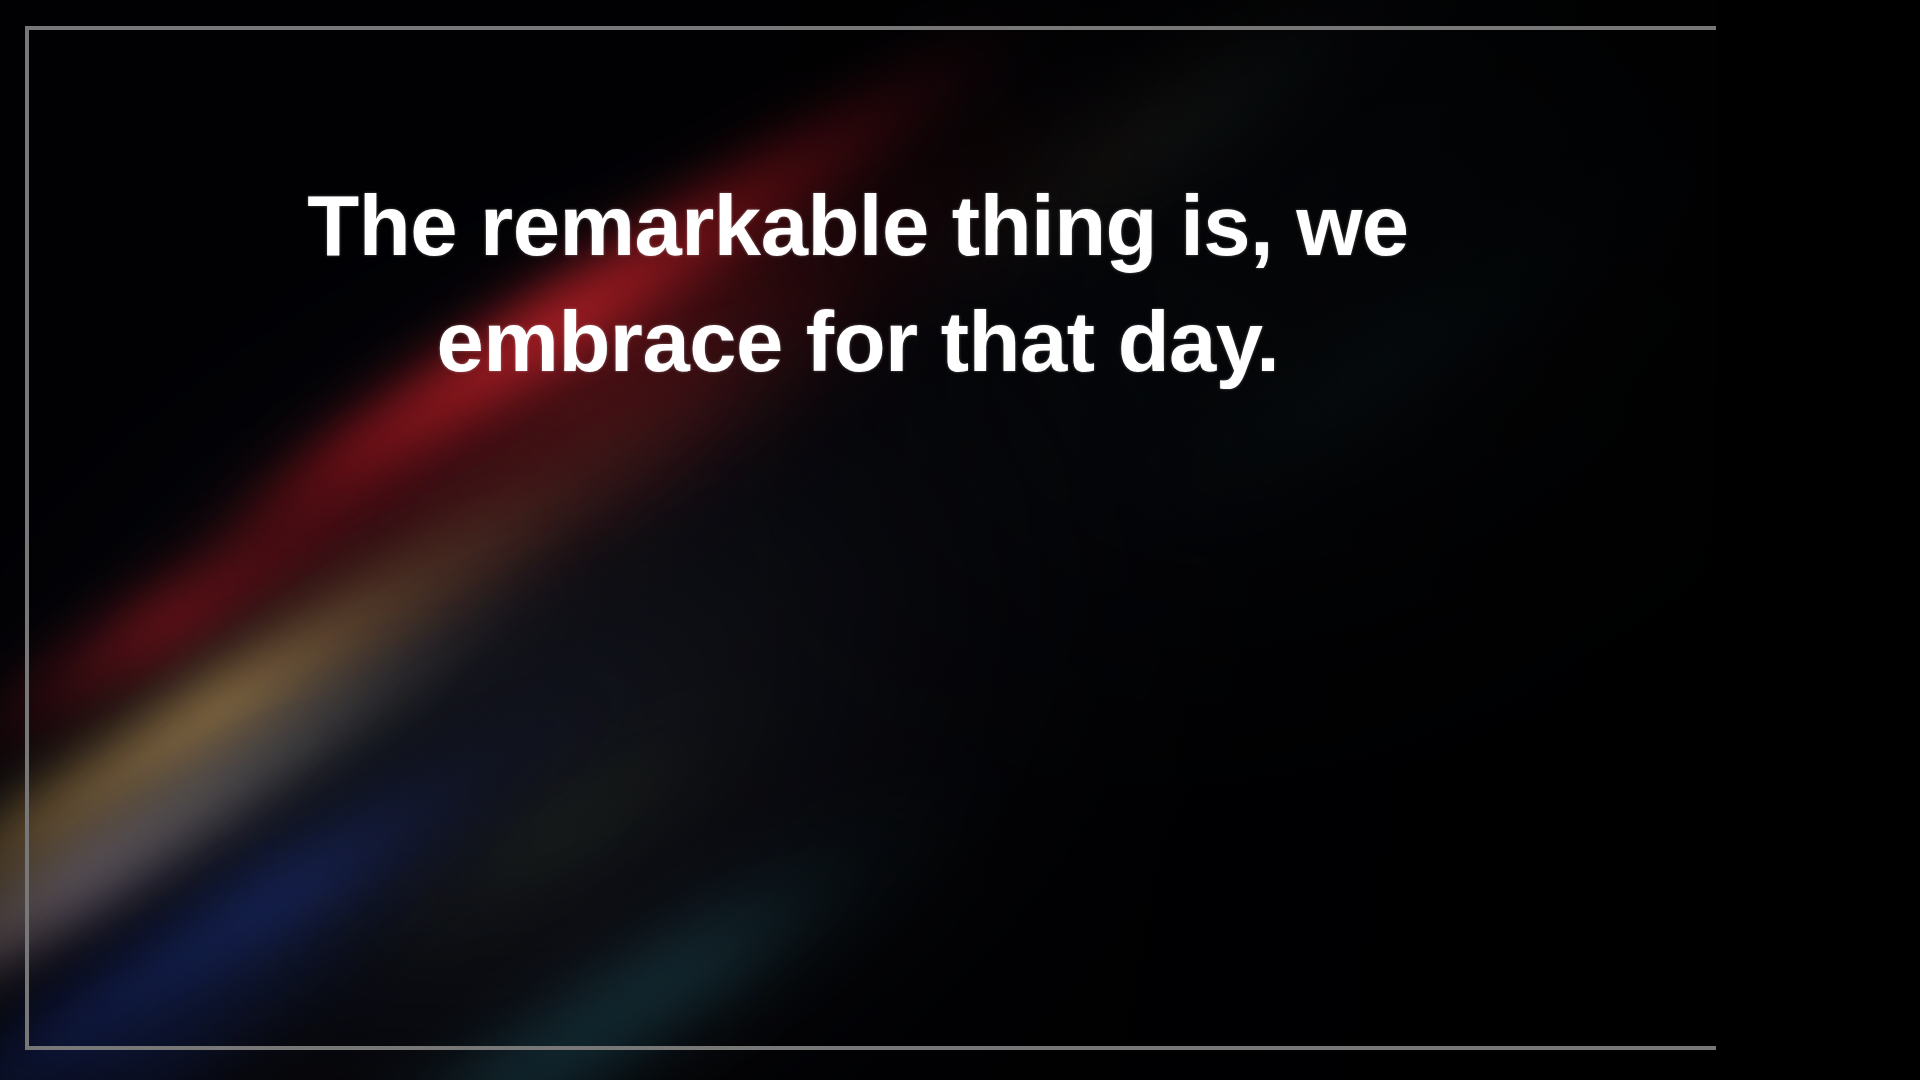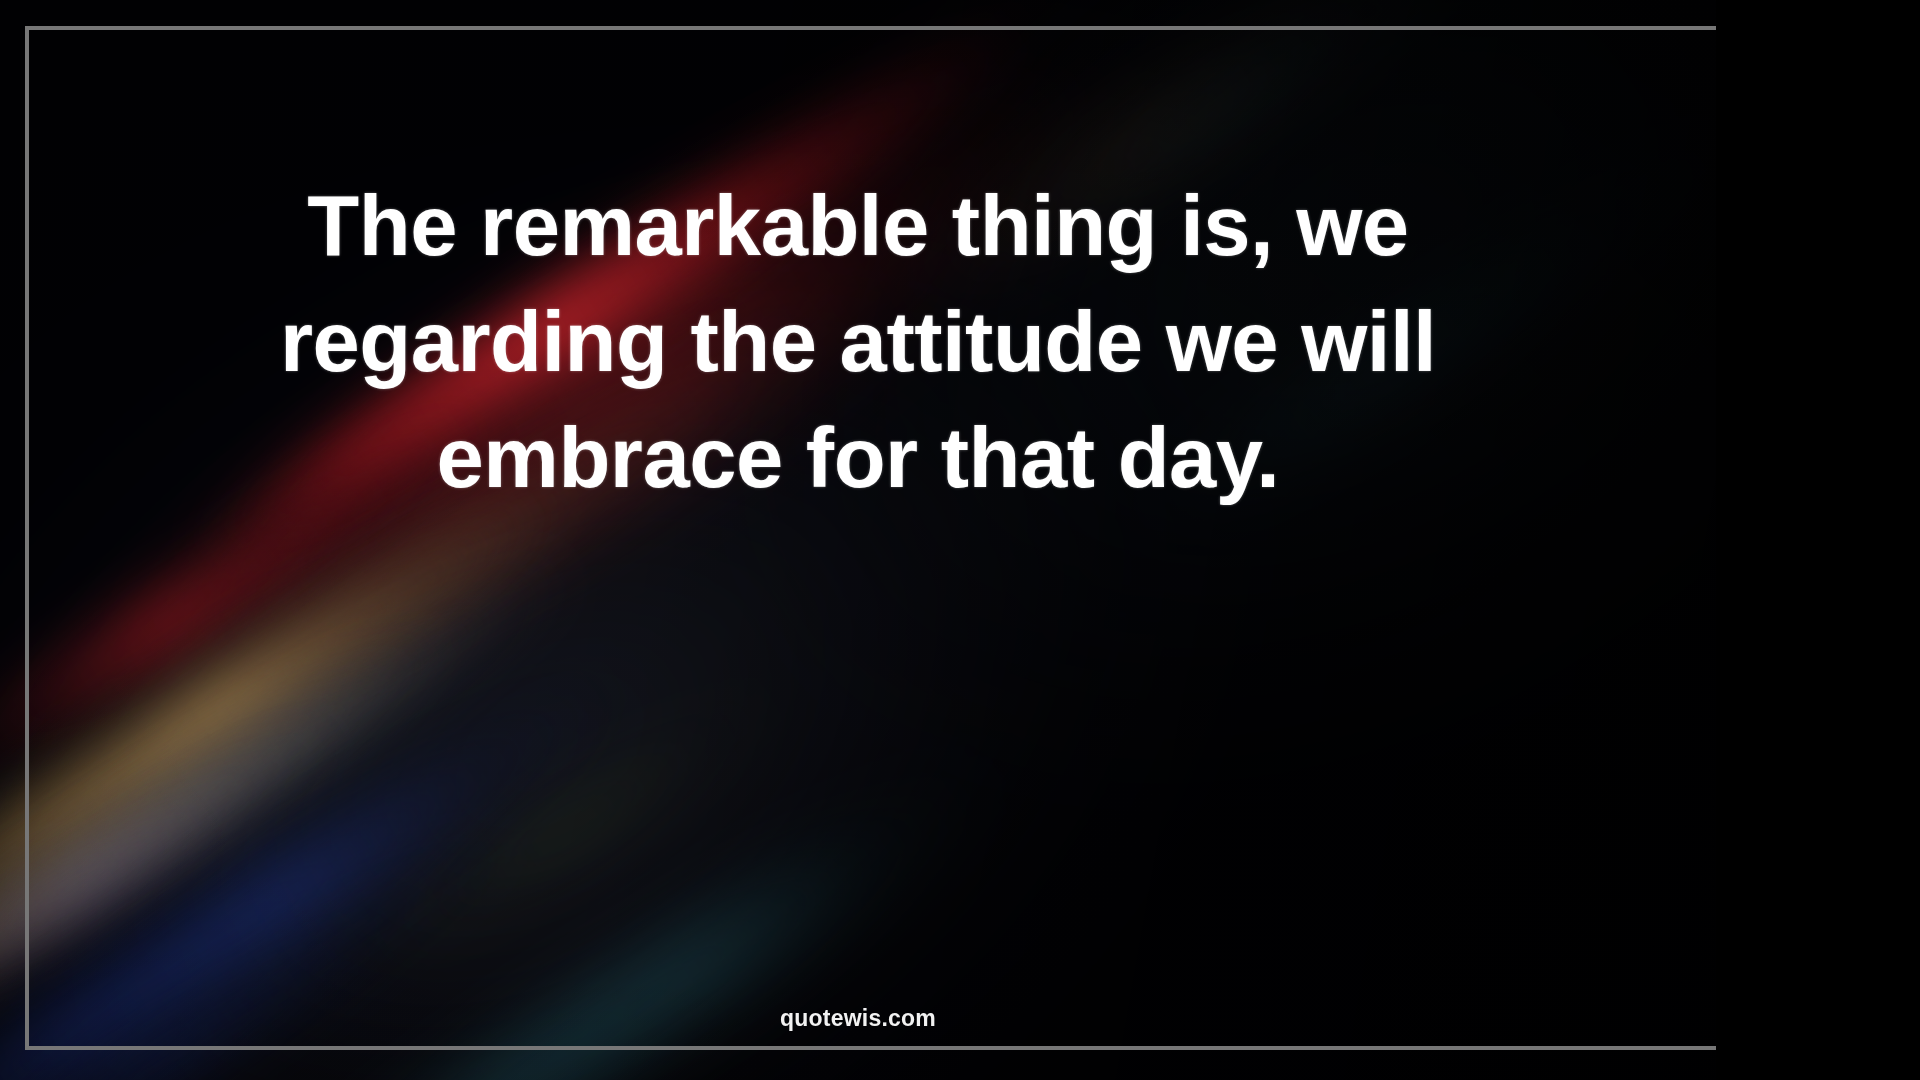--- a/index.html
+++ b/index.html
@@ -377,7 +377,6 @@
 
     <div id="quote-text">
       <span class="quote-line">The remarkable thing is, we</span>
-      <span class="quote-line">regarding the attitude we will</span>
       <span class="quote-line">embrace for that day.</span>
     </div>
 

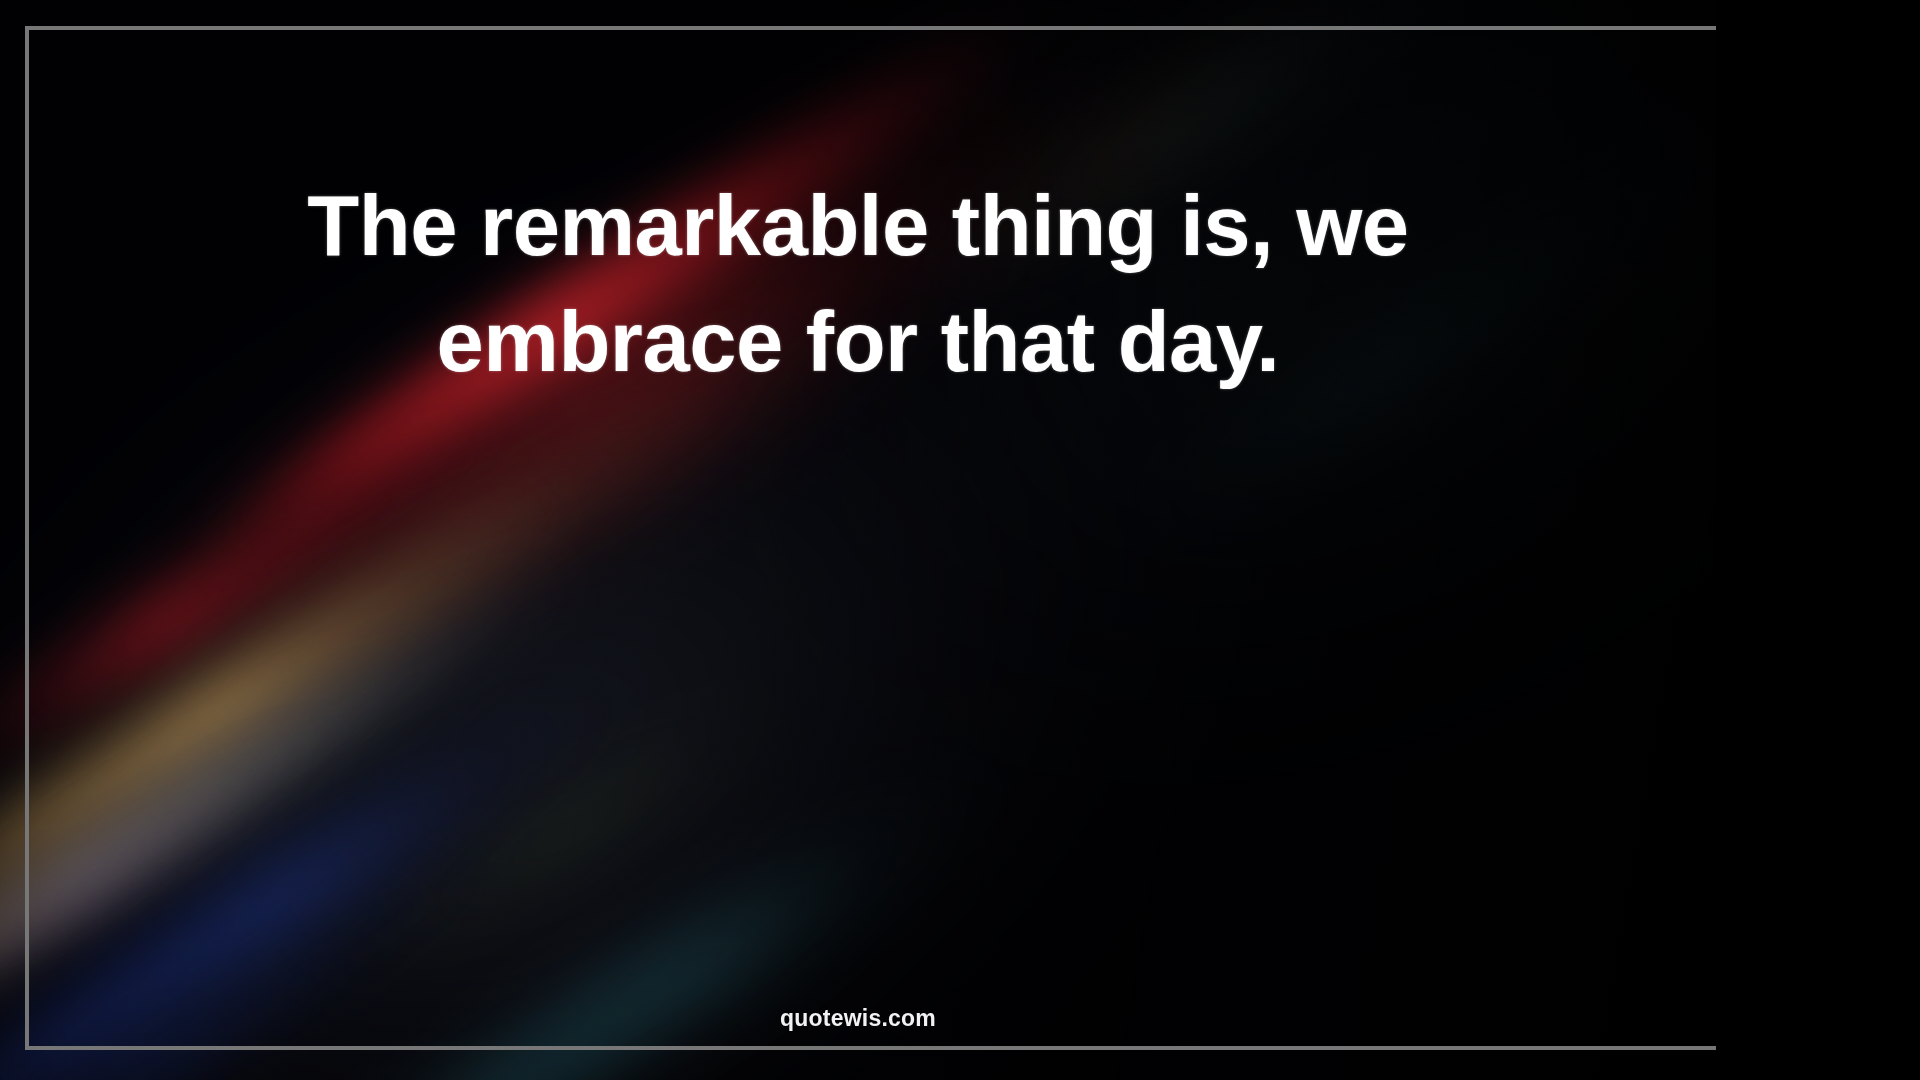--- a/index.html
+++ b/index.html
@@ -381,7 +381,6 @@
     </div>
 
 
-    <div id="site-watermark">quotewis.com</div>
 
   </div>
 </div>

